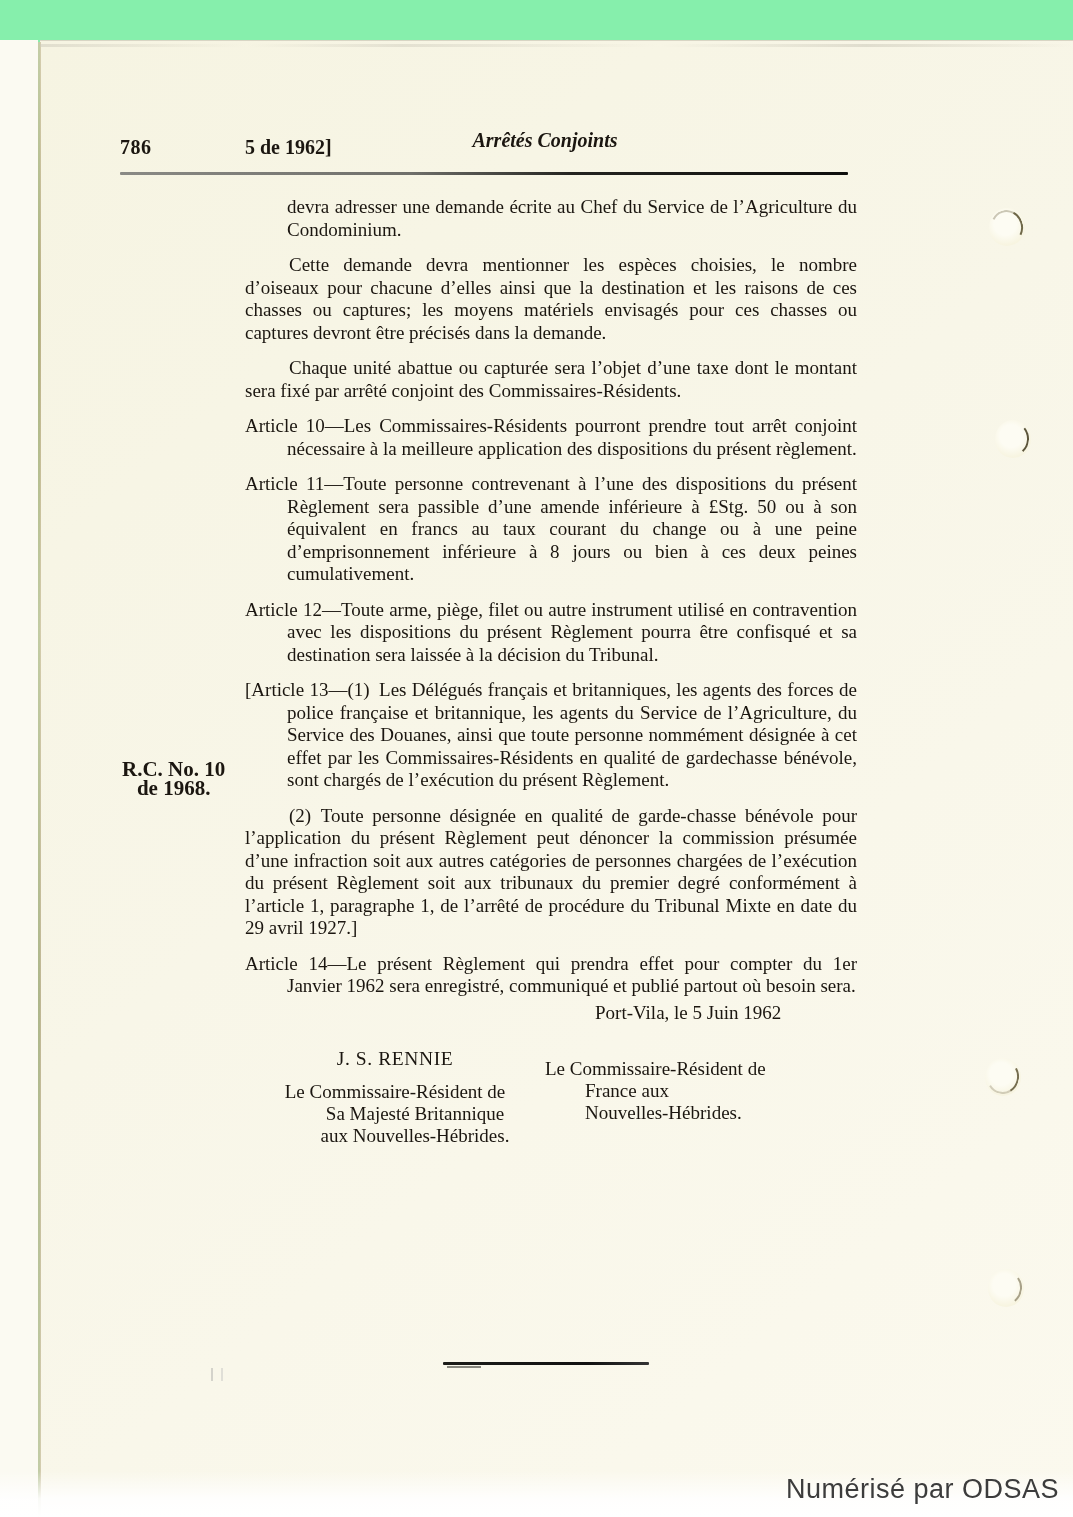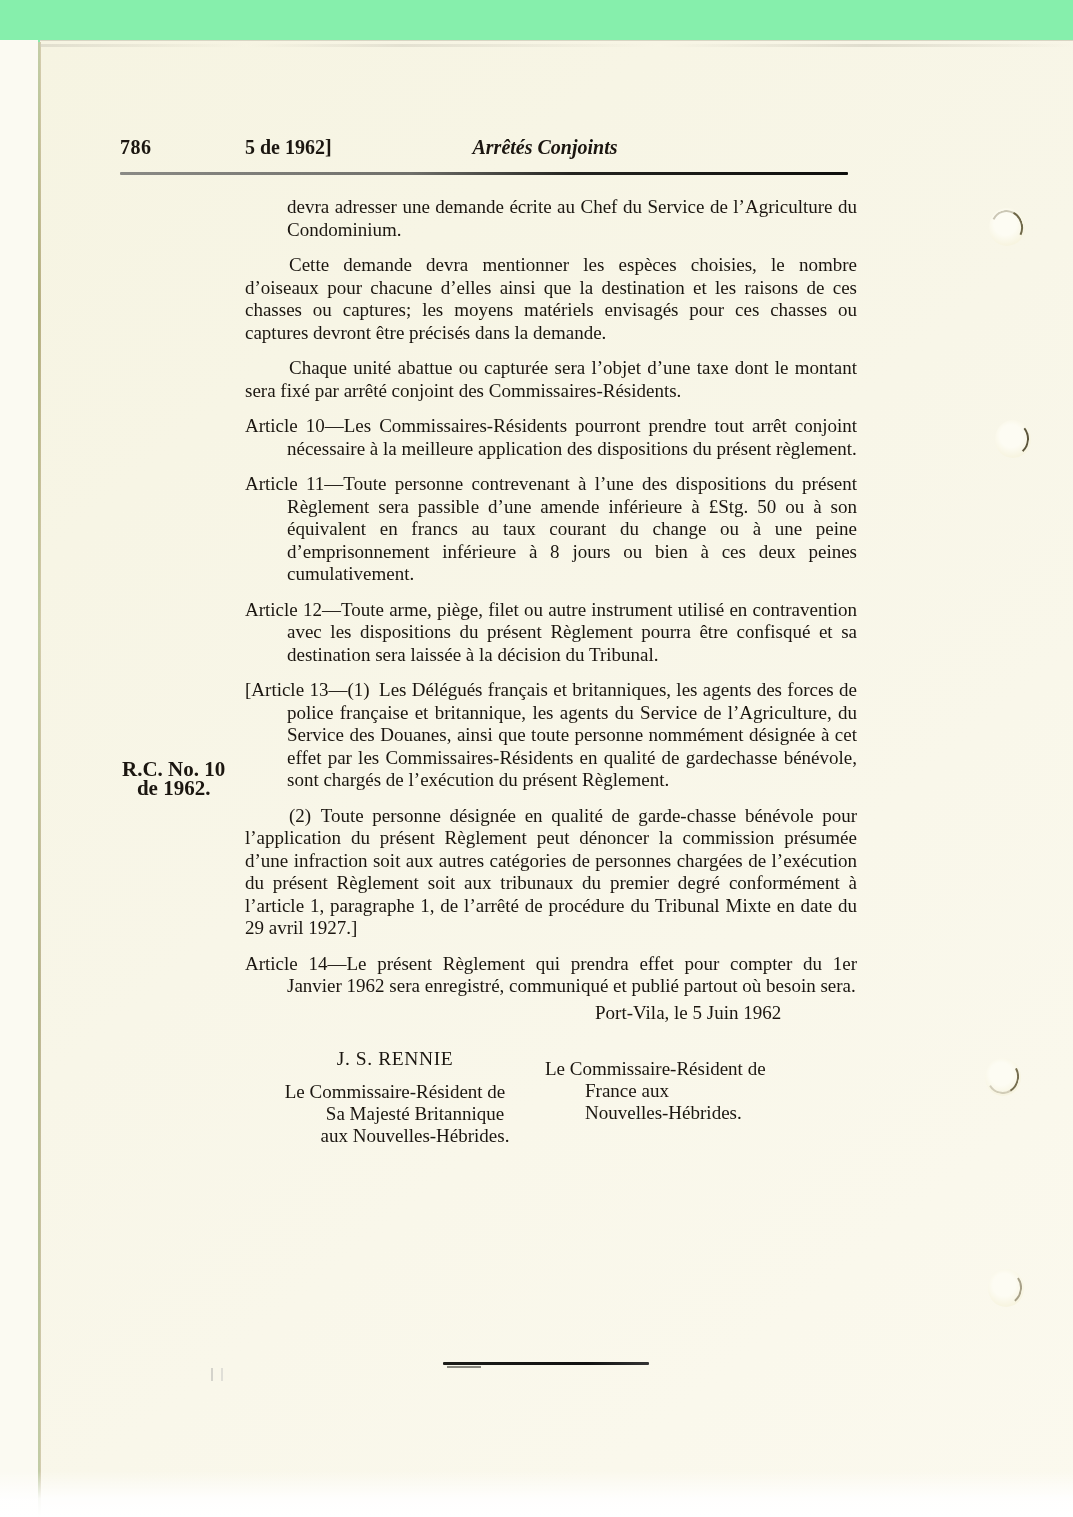--- a/index.html
+++ b/index.html
@@ -36,7 +36,7 @@
   
   .pagenum{position:absolute;left:120px;top:136px;font-size:20px;font-weight:700;letter-spacing:.5px;}
   .issue{position:absolute;left:245px;top:136px;font-size:20px;font-weight:700;}
-  .running-title{position:absolute;left:455px;top:136px;width:180px;text-align:center;font-size:20px;font-weight:700;font-style:italic;}
+  .running-title{position:absolute;left:455px;top:129px;width:180px;text-align:center;font-size:20px;font-weight:700;font-style:italic;}
   .header-rule{
     position:absolute;left:120px;top:172px;width:728px;height:3px;
     background:linear-gradient(to right,#8a8a85 0%,#6f6f6a 40%,#242420 62%,#0e0e0c 100%);

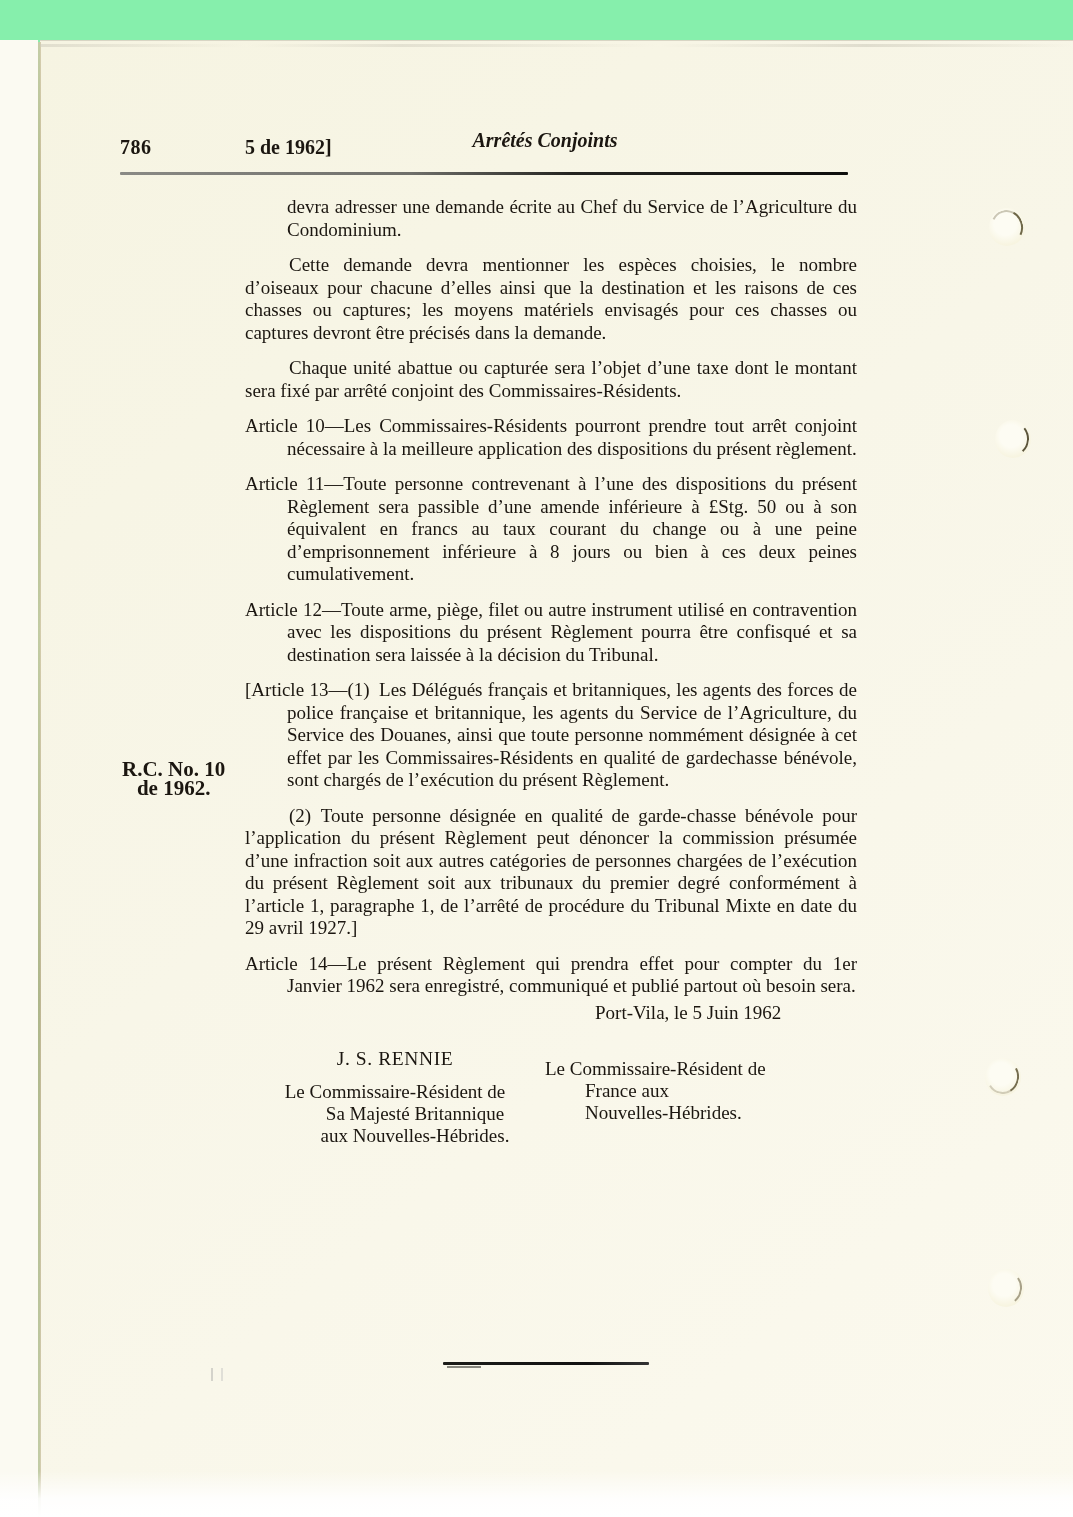--- a/index.html
+++ b/index.html
@@ -123,7 +123,7 @@
 
   <div class="margin-note">
     <div>R.C. No. 10</div>
-    <div>de 1962.</div>
+    <div>de 1968.</div>
   </div>
 
   <div class="content">

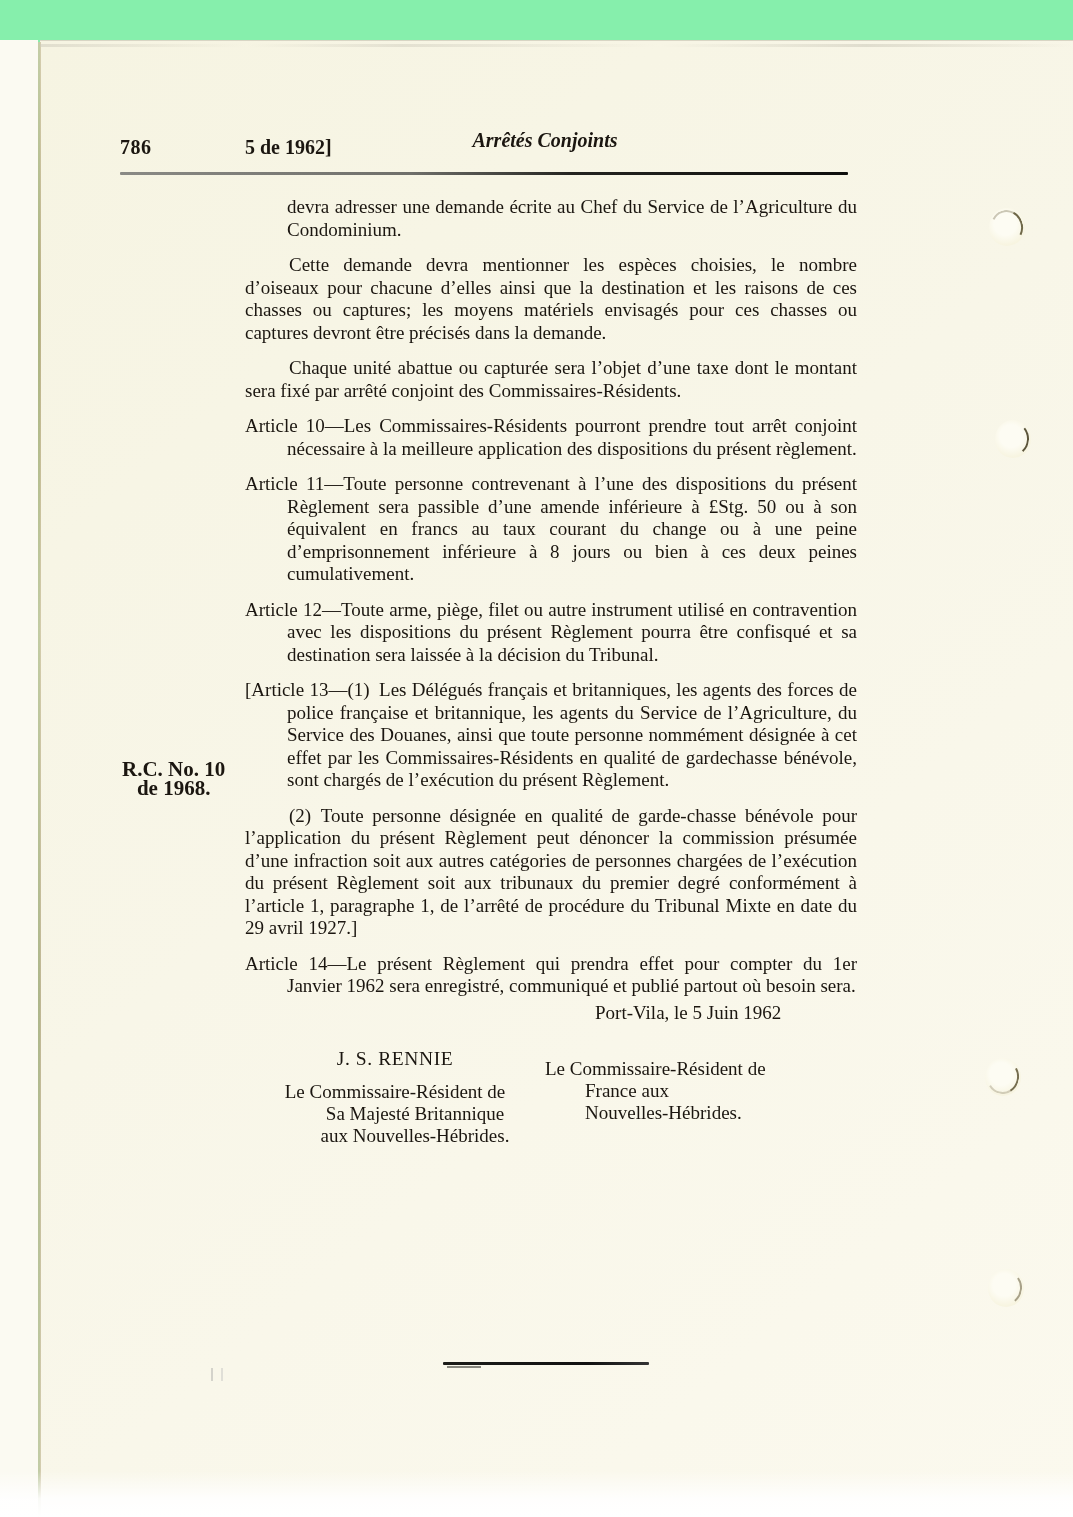--- a/index.html
+++ b/index.html
@@ -169,6 +169,7 @@
   <div class="stray-mark"></div>
 
   <div class="bottom-fade"></div>
+  <div class="watermark">Numérisé par ODSAS</div>
 
 </div>
 

